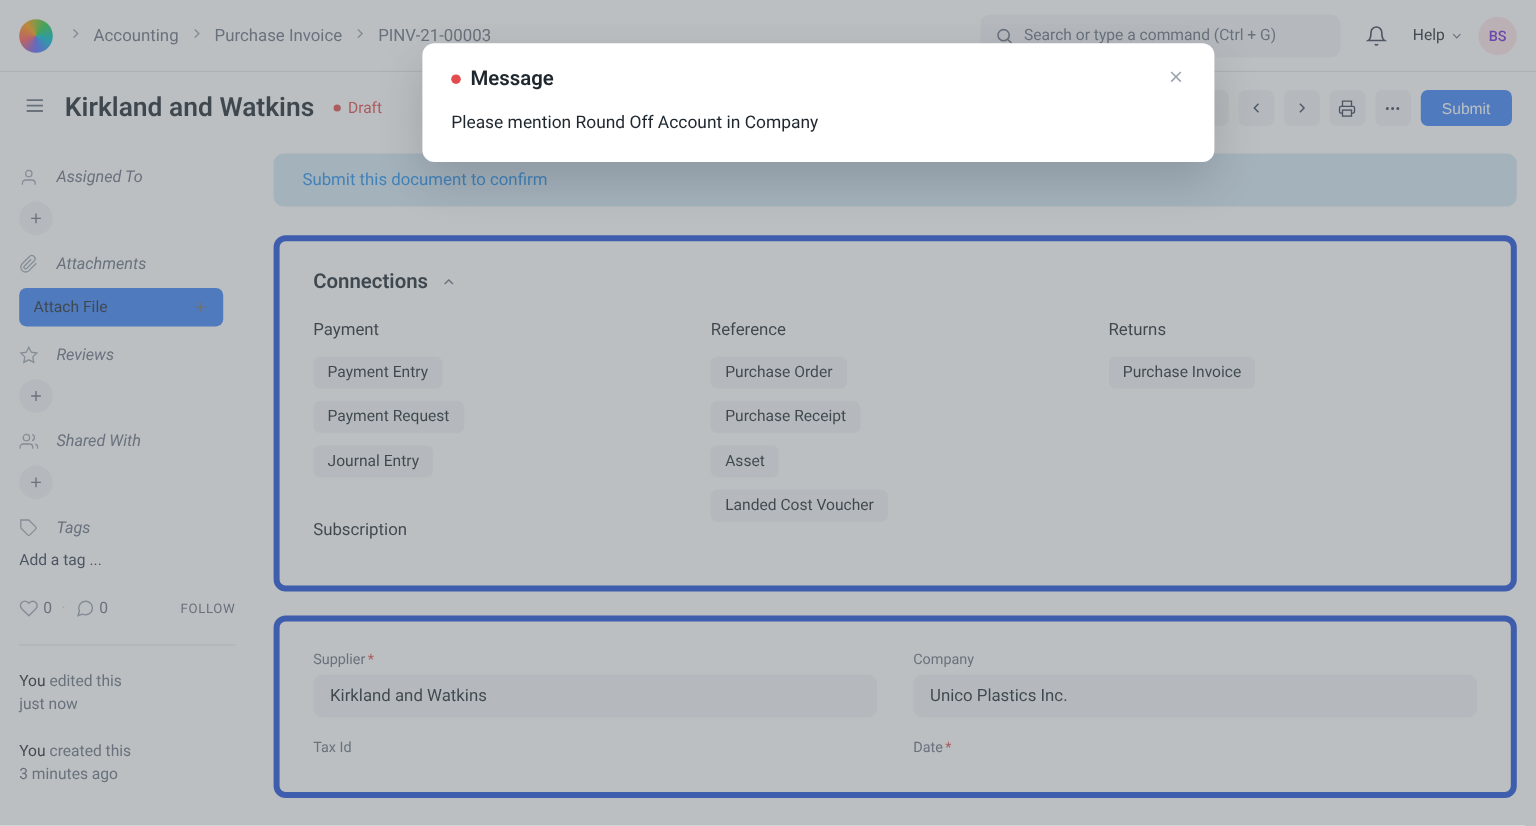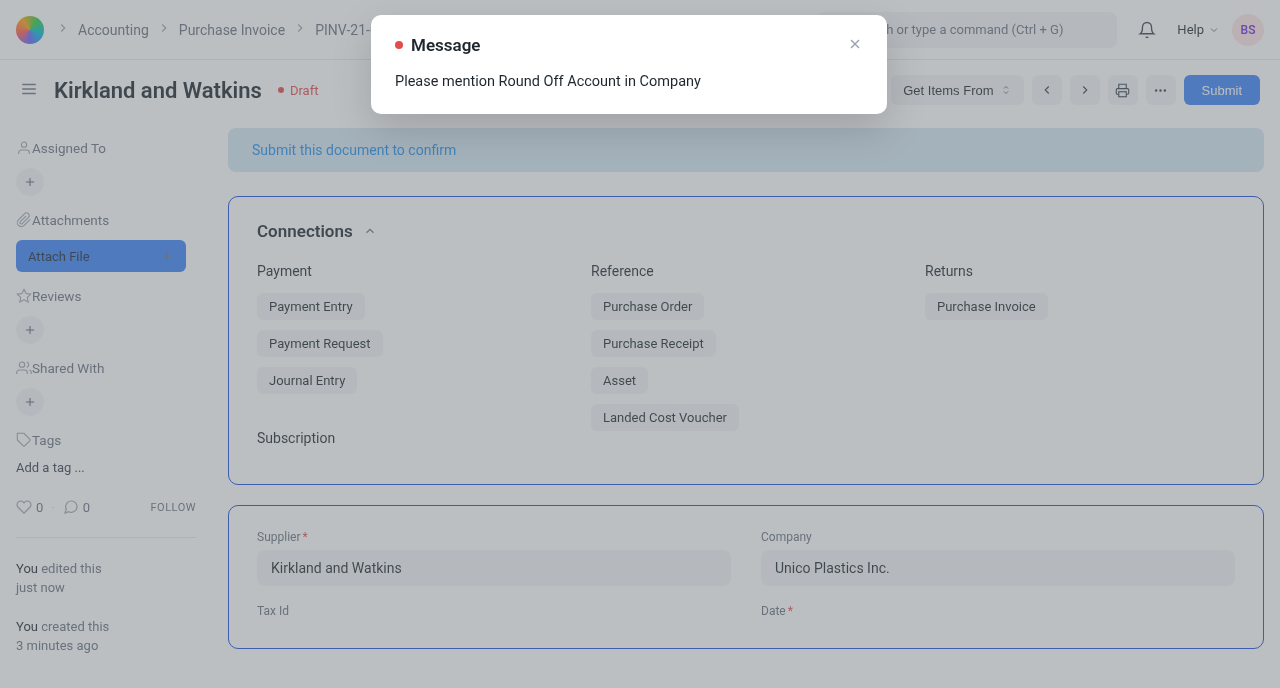--- a/index.html
+++ b/index.html
@@ -318,15 +318,14 @@
     }
     .modal {
       position: absolute;
-      top: 15px;
+      top: 36px;
       left: 352px;
-      width: 516px;
+      width: 660px;
       background: #fff;
       border-radius: 10px;
       box-shadow: 0 15px 40px rgba(0,0,0,0.15);
       z-index: 20;
       padding: 20px 24px 24px;
-      margin-left: 19px;
     }
     .modal-head {
       display: flex;

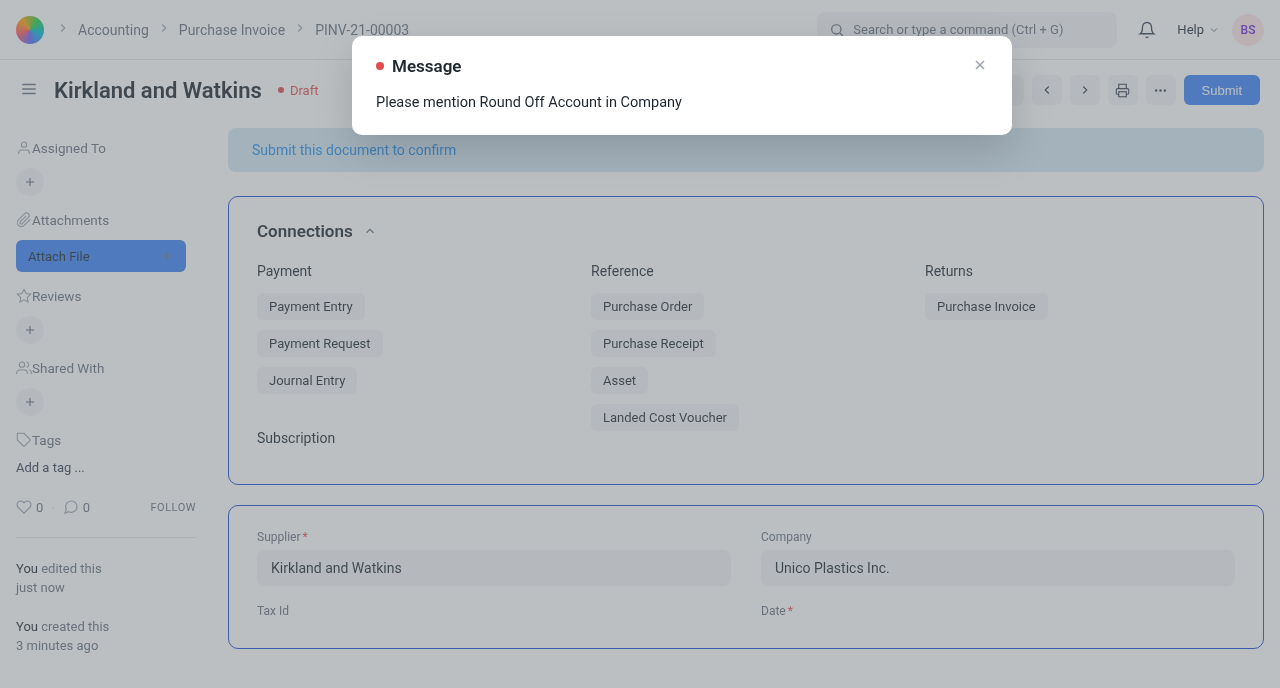--- a/index.html
+++ b/index.html
@@ -166,10 +166,11 @@
     .side-section-title {
       display: flex;
       align-items: center;
-      gap: 0;
+      gap: 15px;
       color: #6b7280;
       font-size: 13.5px;
       margin-top: 8px;
+      font-style: italic;
     }
     .side-section-title svg { stroke: #9ca3af; }
     .plus-circle {

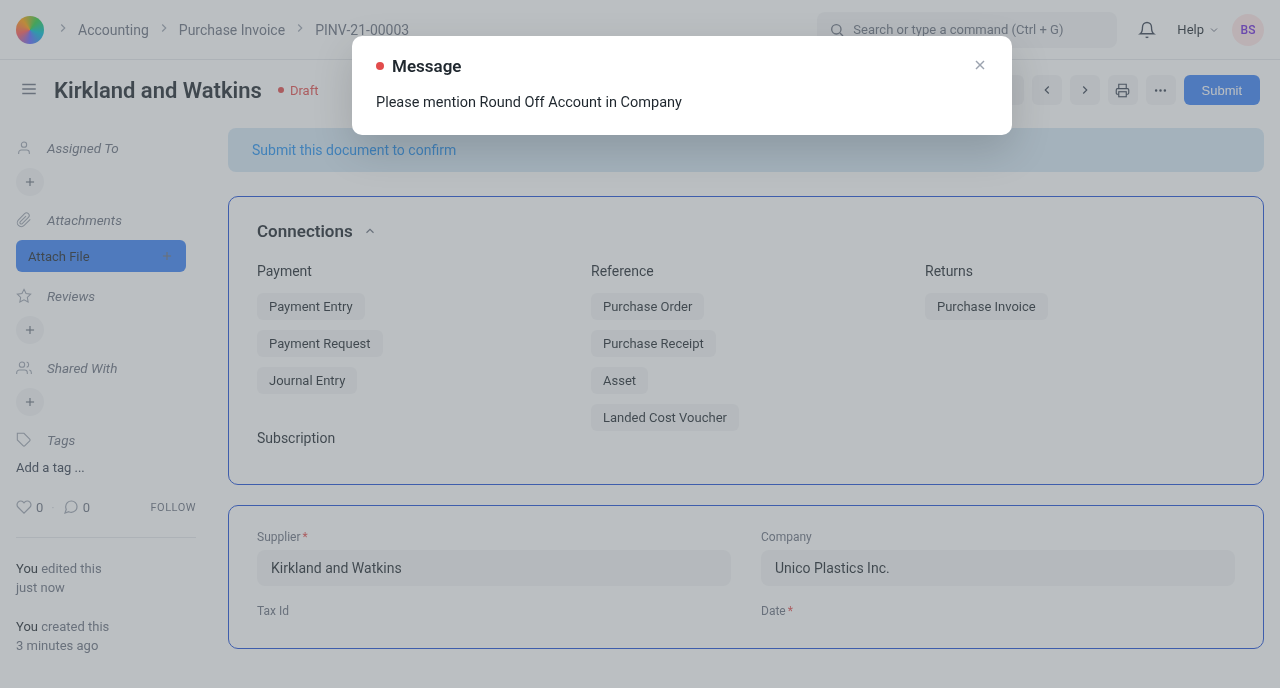--- a/index.html
+++ b/index.html
@@ -247,7 +247,7 @@
       margin-bottom: 24px;
     }
     .card {
-      border: 1px solid #1d4ed8;
+      border: 5px solid #1d4ed8;
       border-radius: 10px;
       padding: 24px 28px;
       margin-bottom: 20px;

